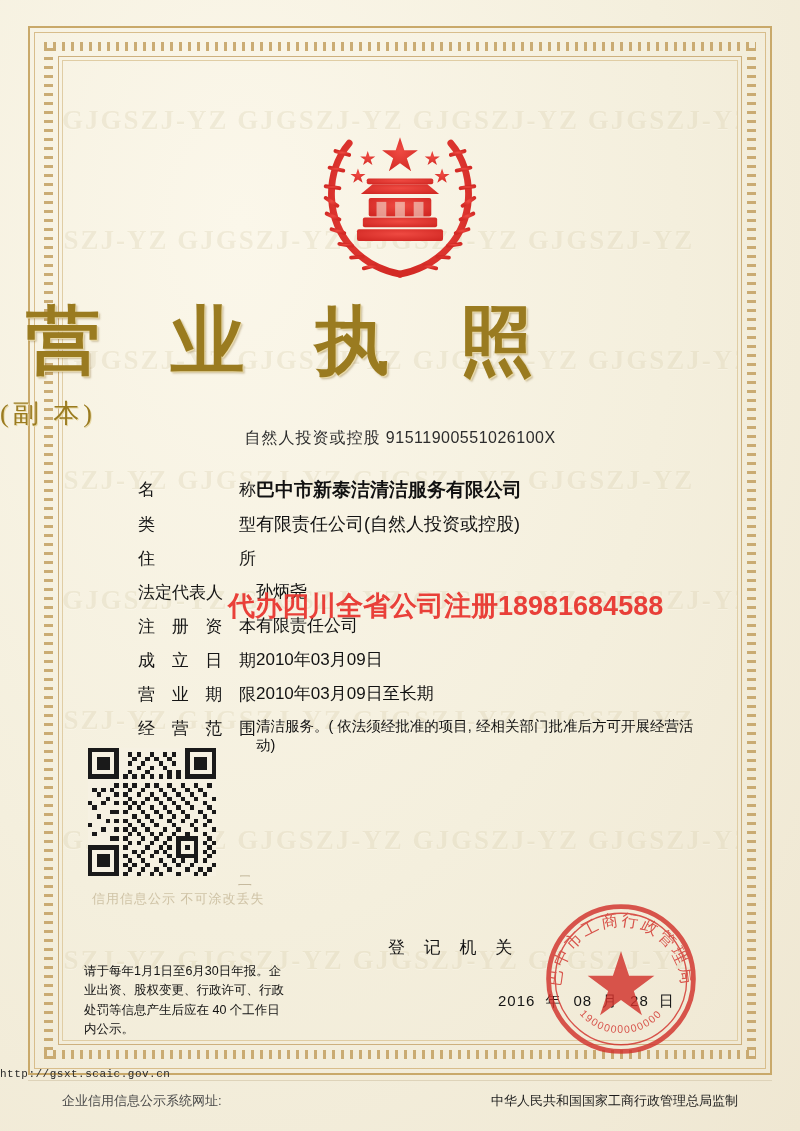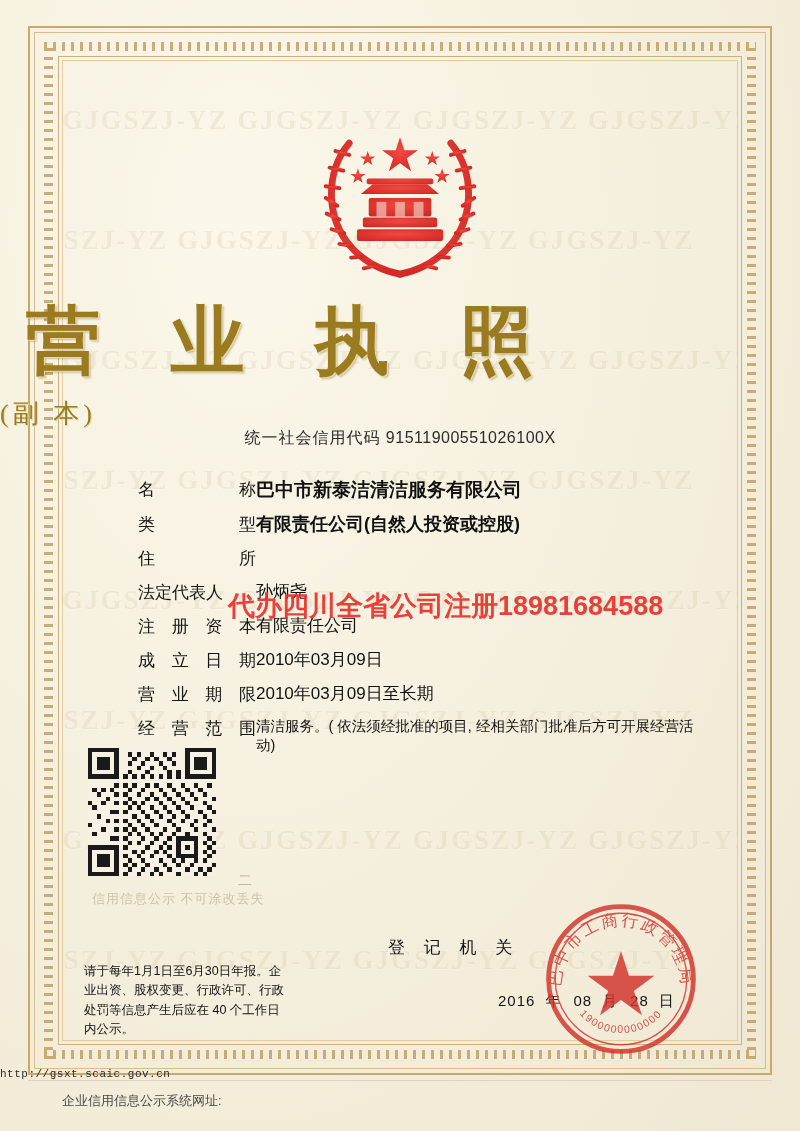--- a/index.html
+++ b/index.html
@@ -374,7 +374,7 @@
   <div class="subtitle">(副 本)</div>
 
   <div class="credit-code">
-    <span>统一社会信用代码</span>
+    <span>自然人投资或控股</span>
     <span class="ccval">91511900551026100X</span>
   </div>
 

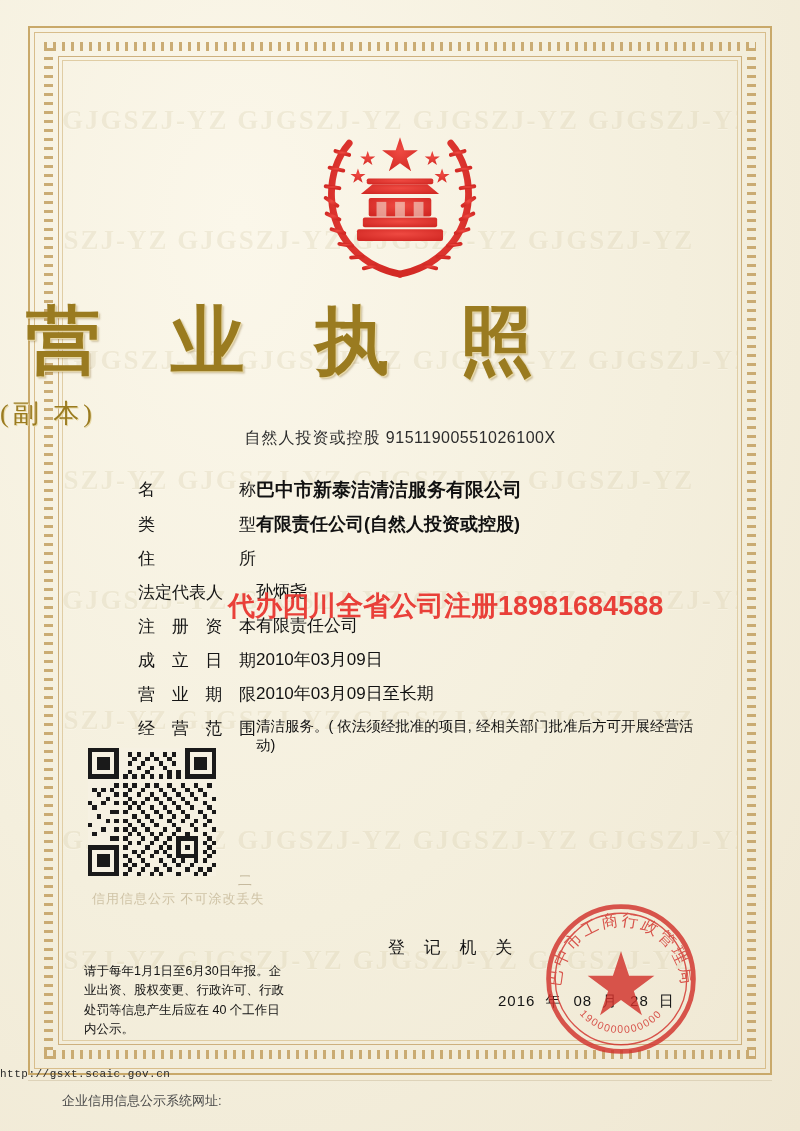--- a/index.html
+++ b/index.html
@@ -172,7 +172,7 @@
   }
   .field-value.type-val {
     font-size: 18px;
-    font-weight: bold;
+    font-weight: normal;
   }
   .field-value.small {
     font-size: 15px;

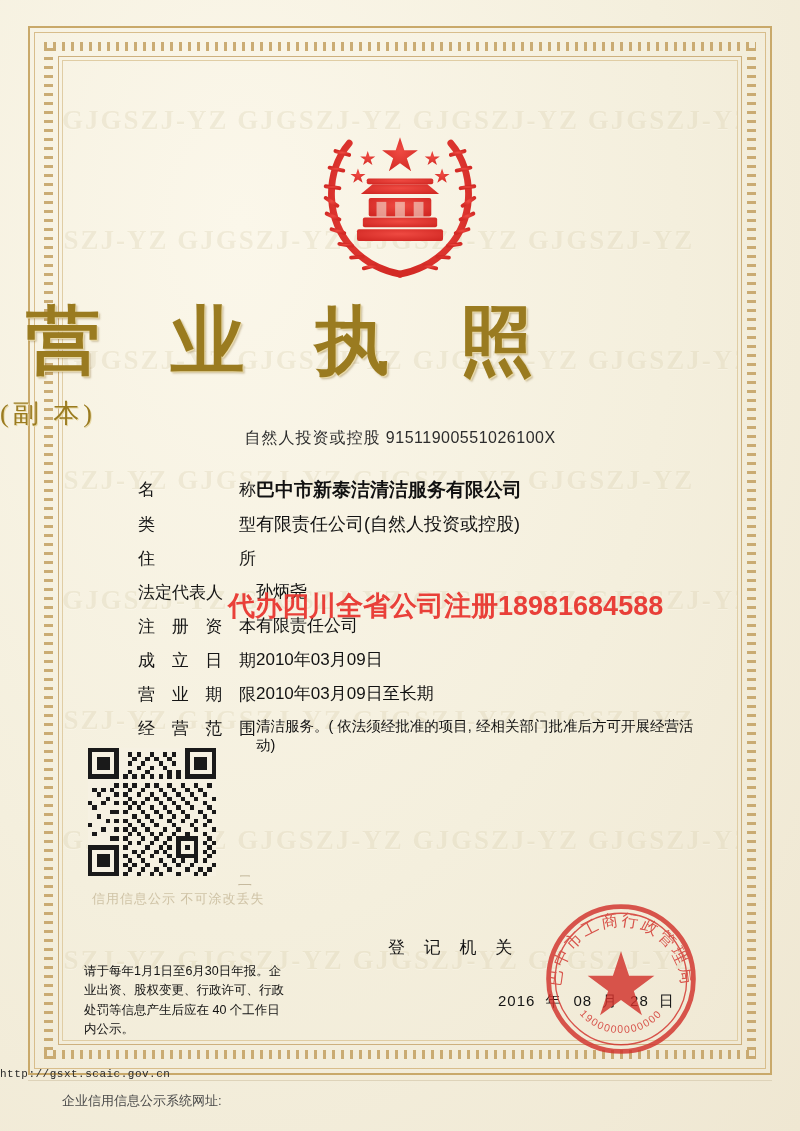--- a/index.html
+++ b/index.html
@@ -706,6 +706,7 @@
   <div class="sep-line"></div>
 
   <div class="footer-left">企业信用信息公示系统网址:</div>
+  <div class="footer-right">中华人民共和国国家工商行政管理总局监制</div>
 
 </div>
 

